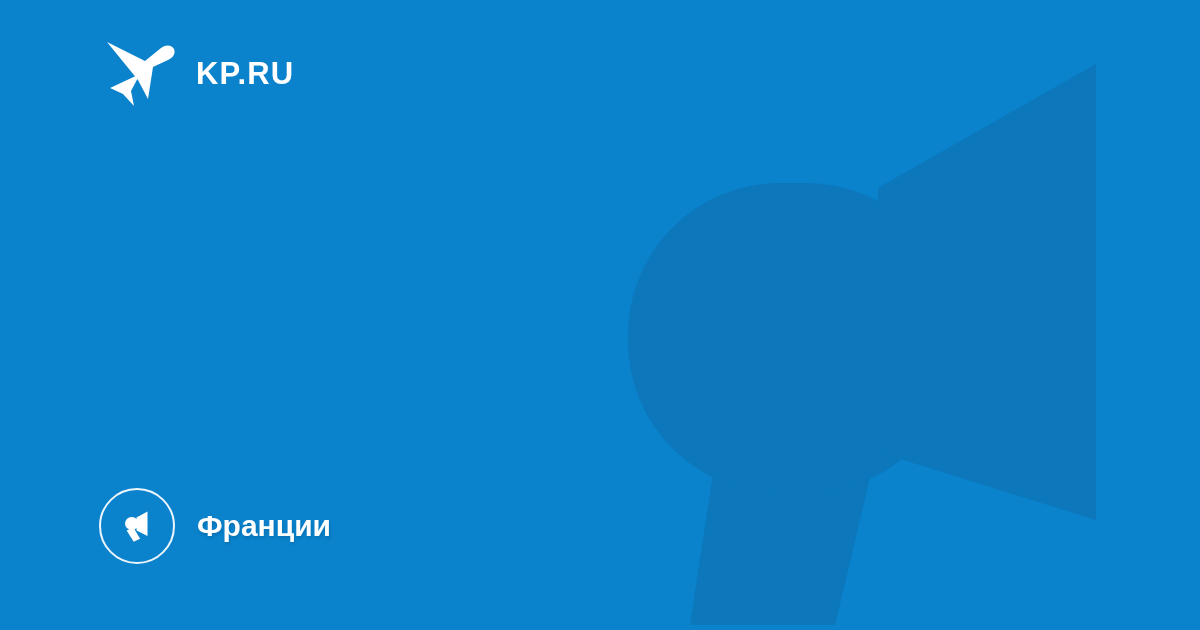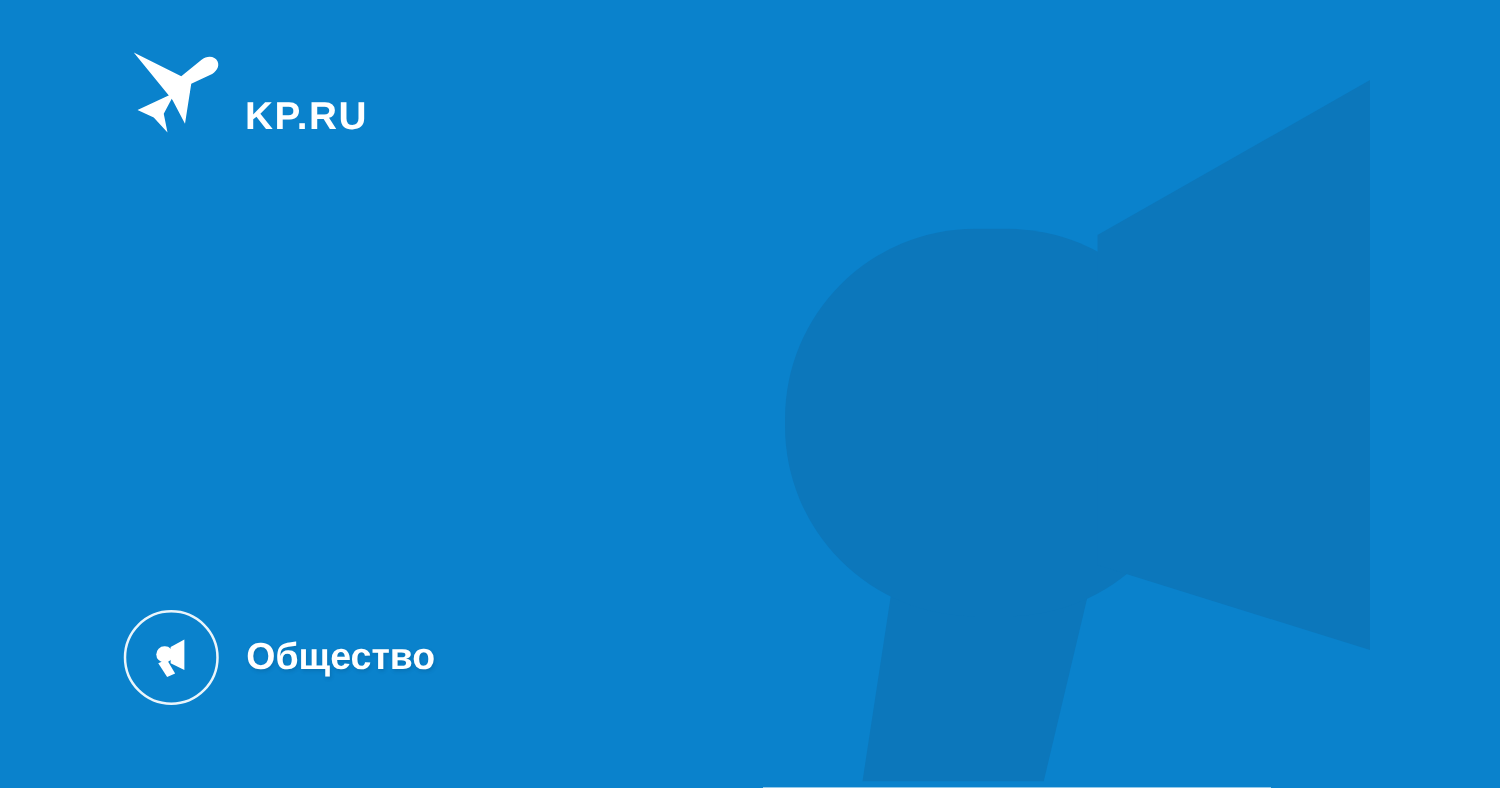--- a/index.html
+++ b/index.html
@@ -31,7 +31,7 @@
     left: 104px;
     top: 36px;
     display: flex;
-    align-items: flex-end;
+    align-items: center;
     gap: 18px;
     height: 72px;
   }

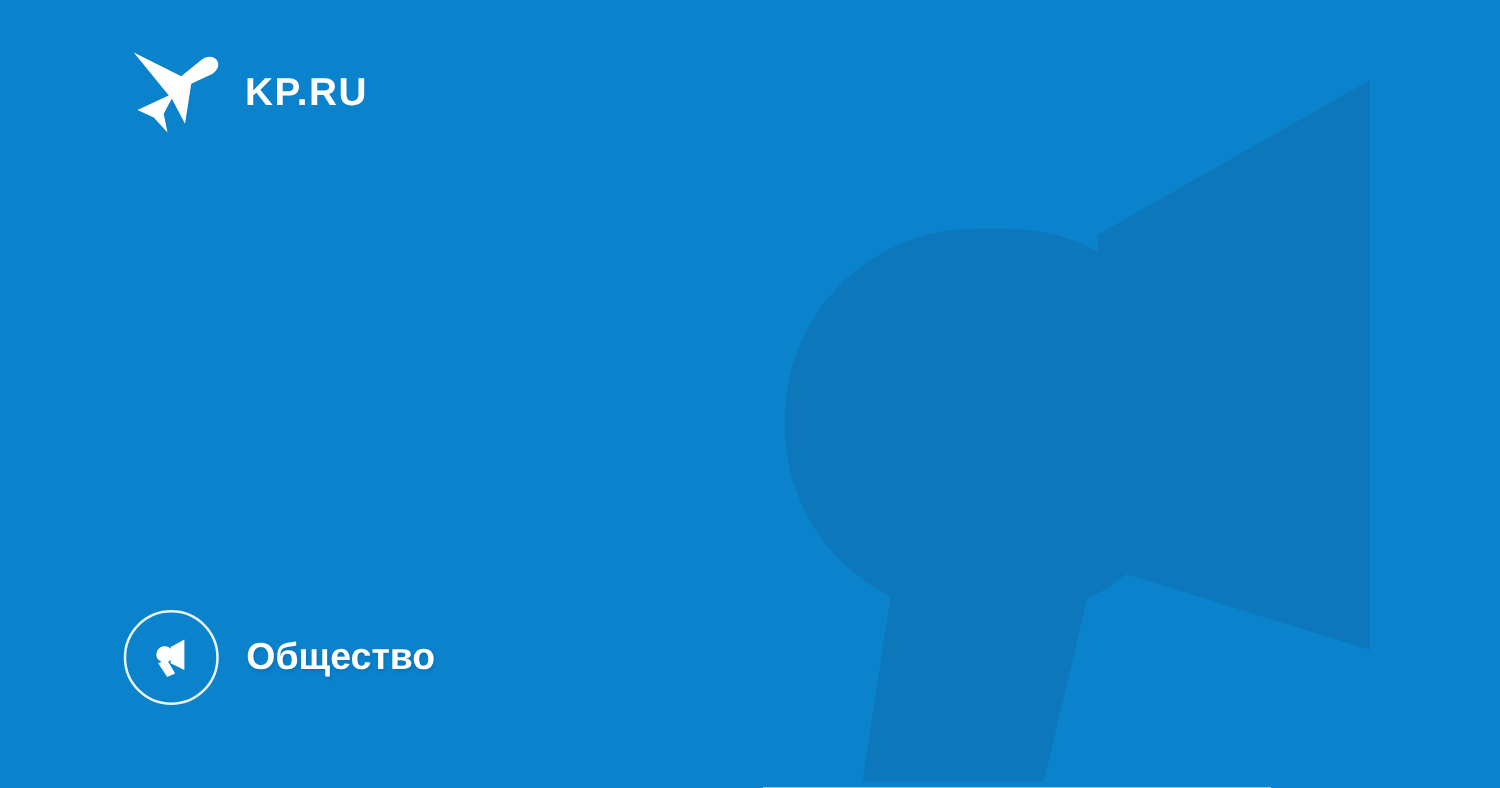--- a/index.html
+++ b/index.html
@@ -140,7 +140,7 @@
         </g>
       </svg>
     </span>
-    <div id="category-label">Общество</div>
+    <div id="category-label">Франции</div>
   </div>
 
 </div>

